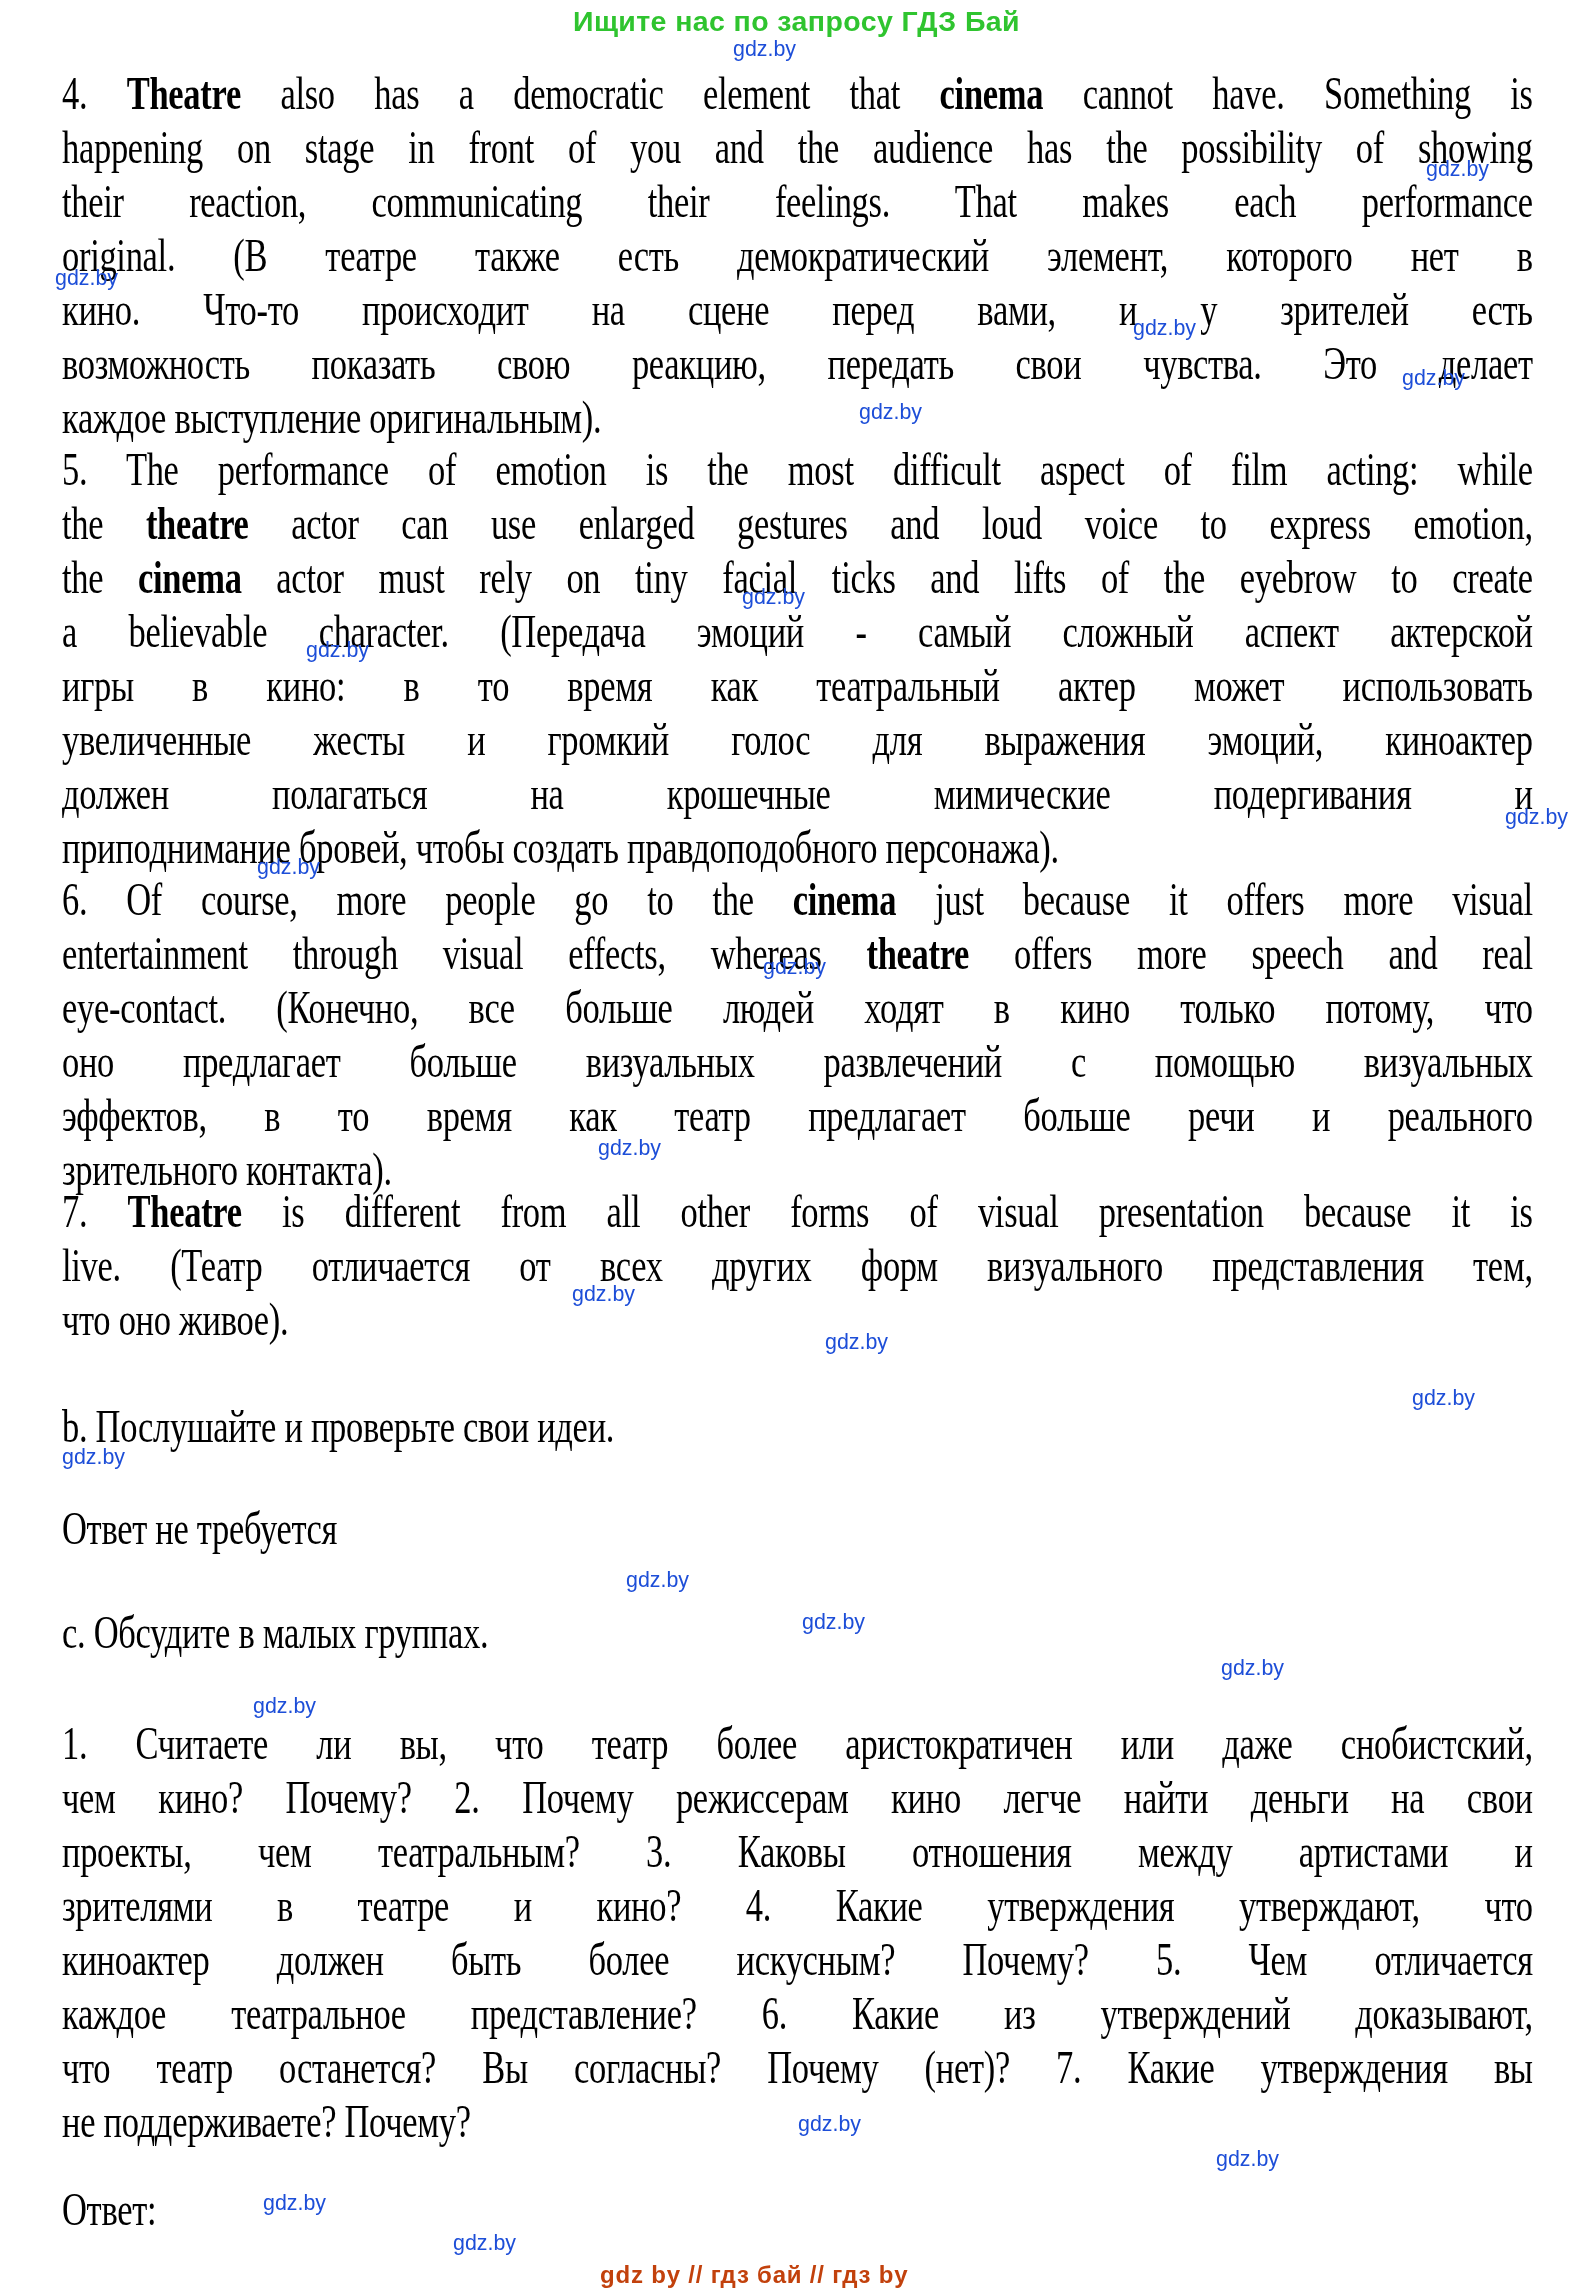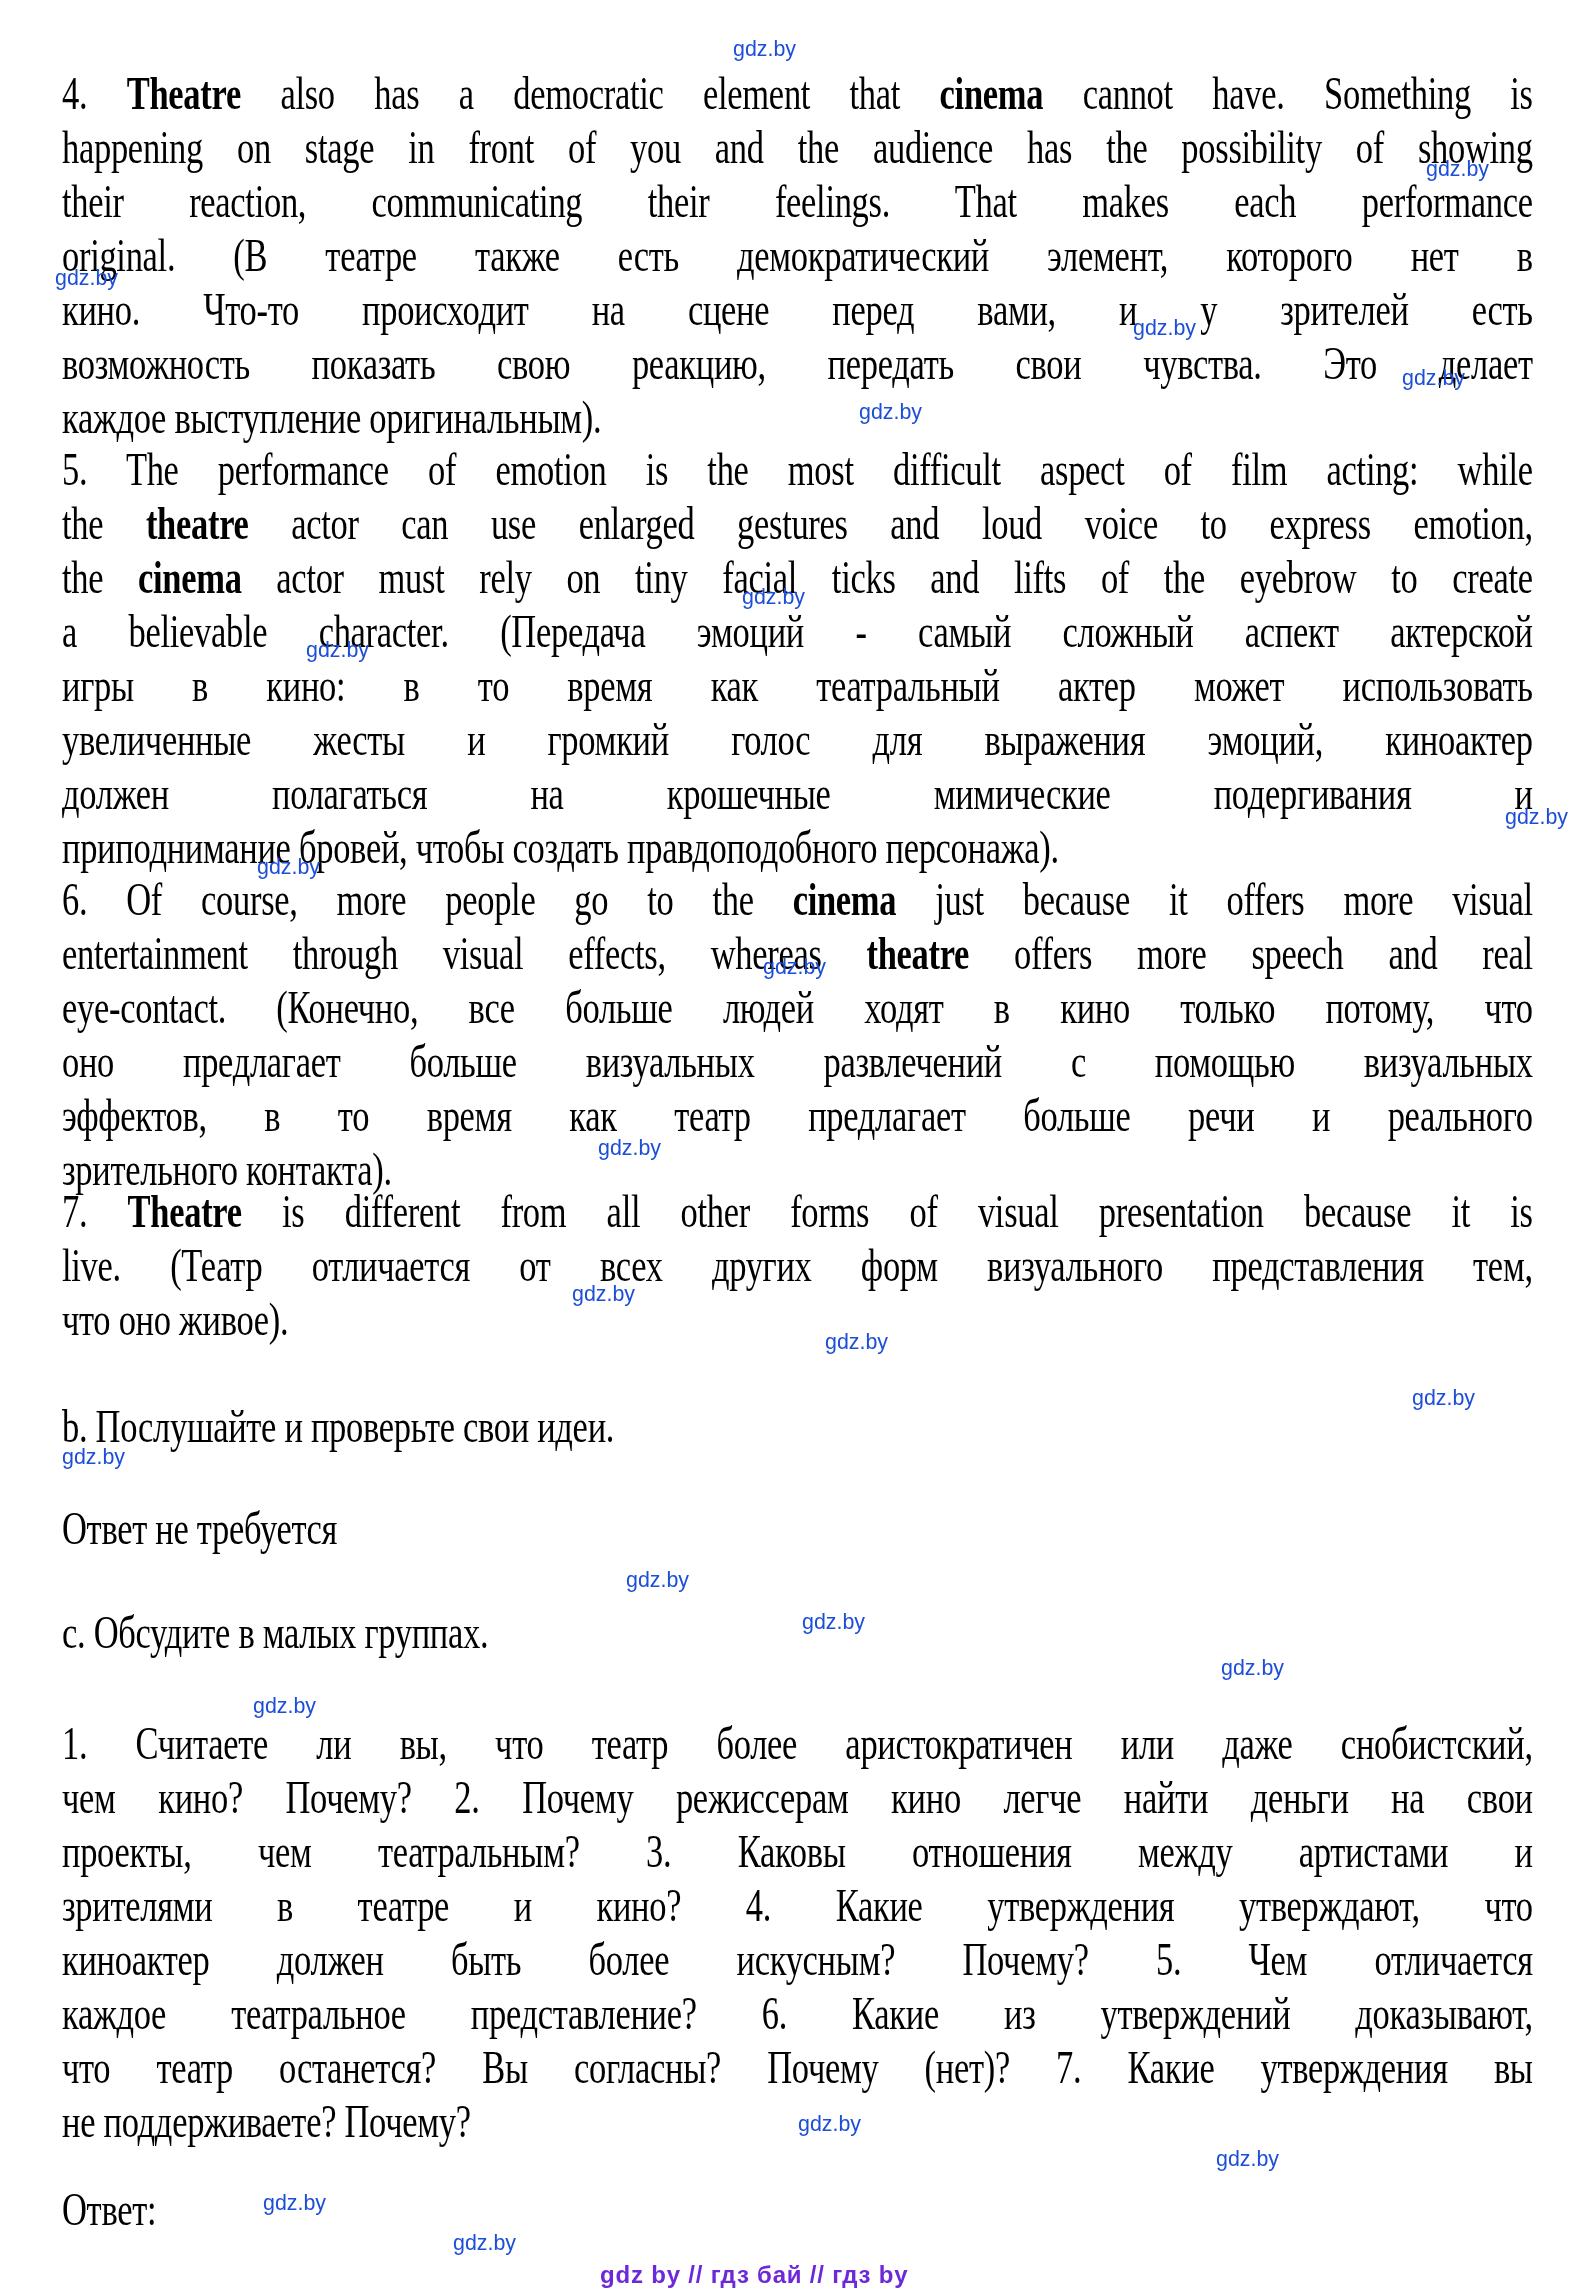--- a/index.html
+++ b/index.html
@@ -63,6 +63,7 @@
 <body>
 
 <div class="page">
+  <div class="promo-header" style="color: rgb(47, 196, 47); top: 4.8px;">Ищите нас по запросу ГДЗ Бай</div>
 
   <div id="blocks">
       <div class="block" style="top: 67px;">

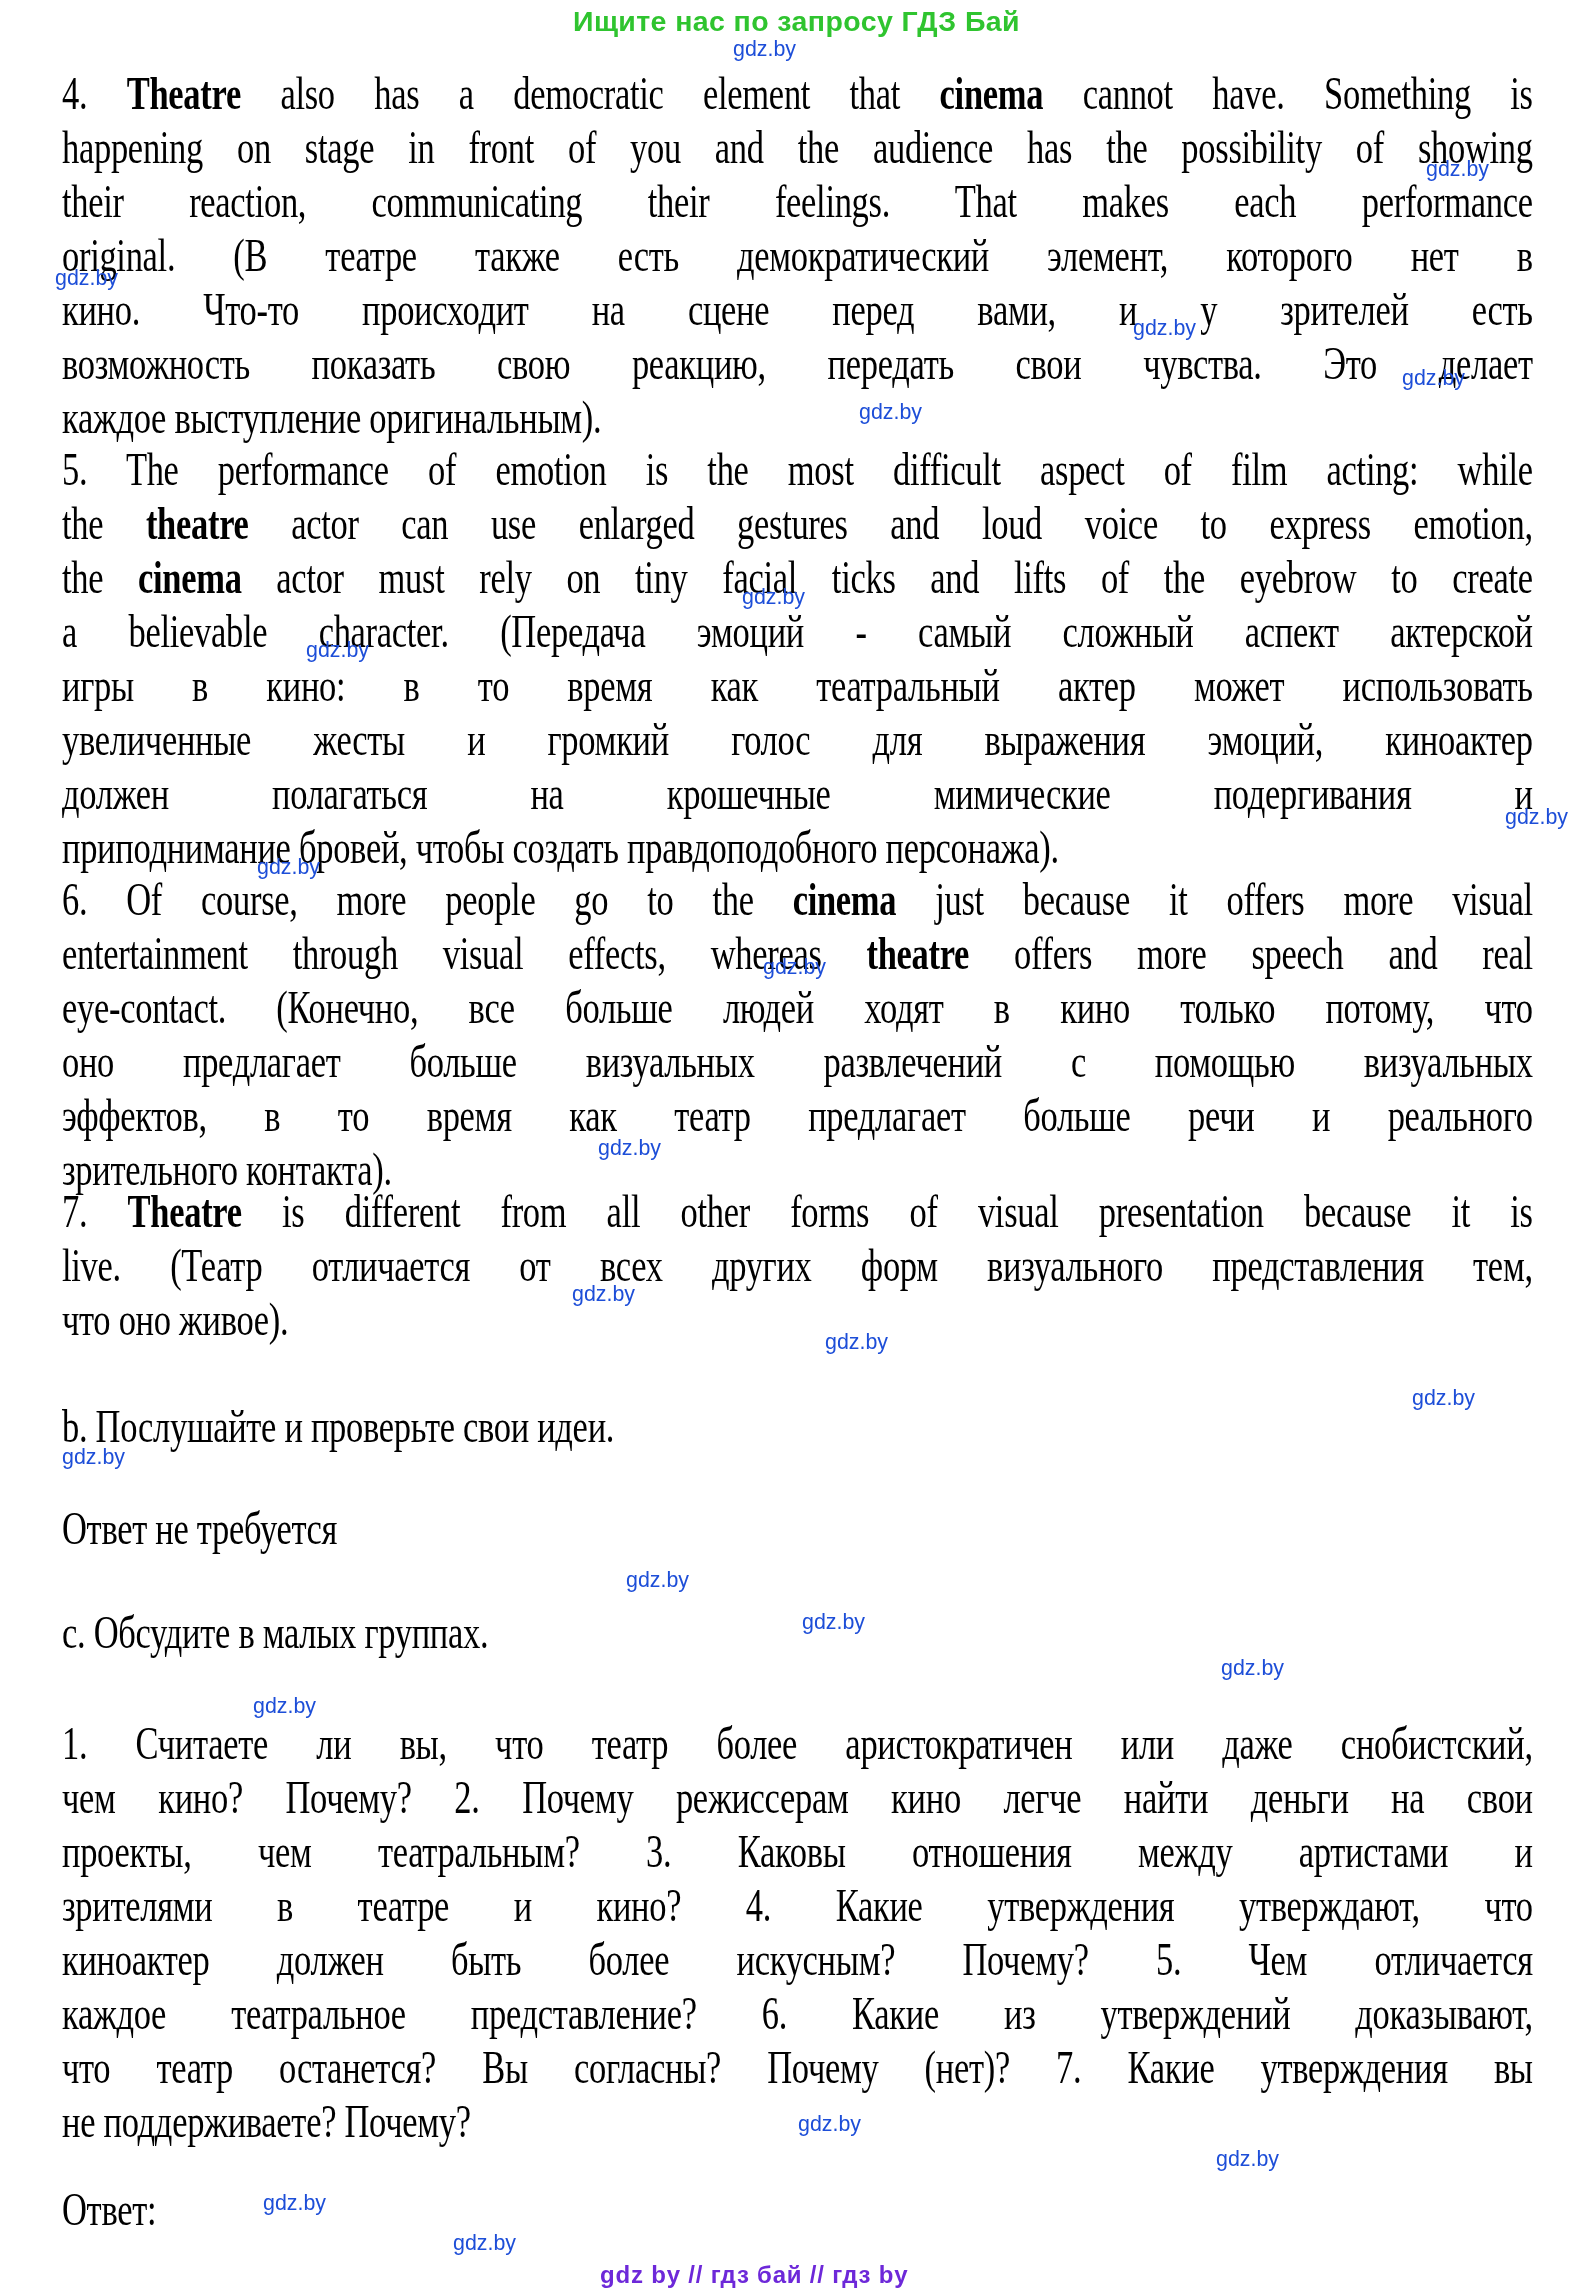--- a/index.html
+++ b/index.html
@@ -149,7 +149,7 @@
       <span class="wm" style="left: 453px; top: 2231px;">gdz.by</span>
     </div>
 
-  <div class="footer-wm" style="color: #6d28d9; left: 600px; top: 2261px;">gdz by // гдз бай // гдз by</div>
+  <div class="footer-wm" style="color: #c2410c; left: 600px; top: 2261px;">gdz by // гдз бай // гдз by</div>
 </div>
 
 

